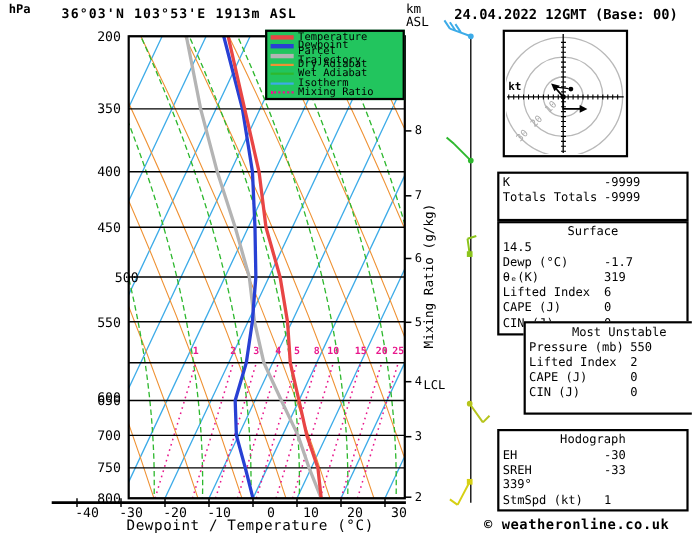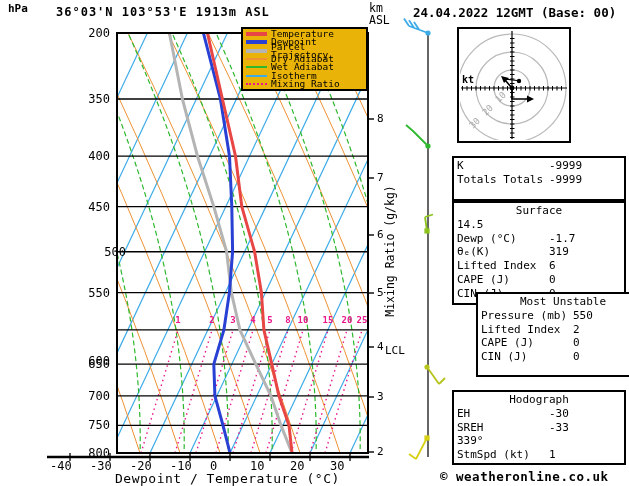--- a/index.html
+++ b/index.html
@@ -20,7 +20,7 @@
   .xtick{width:40px;text-align:left;font-size:12px;}
   .kmlab{font-size:11px;}
   .mrval{font-size:9px;font-weight:bold;color:#e8188c;width:20px;text-align:center;}
-  .legend{position:absolute;left:241px;top:27px;width:127px;height:64px;background:#eab308;
+  .legend{position:absolute;left:241px;top:27px;width:127px;height:64px;background:#22c55e;
           border:2px solid #000;box-sizing:border-box;display:flex;flex-direction:column;
           justify-content:space-around;padding:1px 2px;}
   .lrow{display:flex;align-items:center;height:8px;}

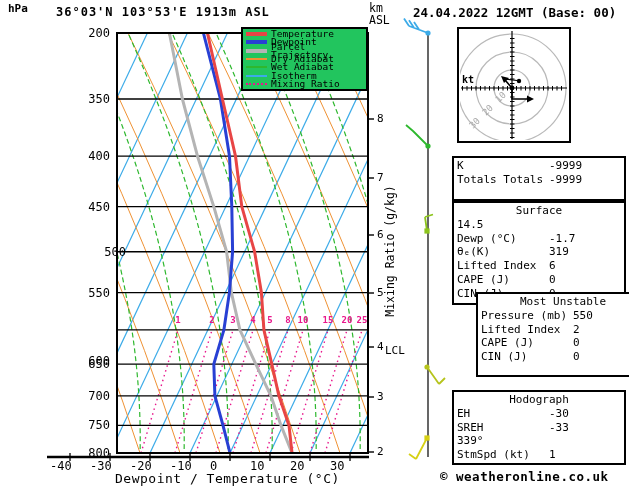--- a/index.html
+++ b/index.html
@@ -17,7 +17,7 @@
   .ktlab{left:462px;top:31px;font-size:10px;font-weight:bold;margin-top:43px;}
   .footer{left:440px;top:469px;font-size:12.5px;font-weight:bold;letter-spacing:0.5px;}
   .plabel{width:50px;text-align:right;font-size:12px;}
-  .xtick{width:40px;text-align:left;font-size:12px;}
+  .xtick{width:40px;text-align:right;font-size:12px;}
   .kmlab{font-size:11px;}
   .mrval{font-size:9px;font-weight:bold;color:#e8188c;width:20px;text-align:center;}
   .legend{position:absolute;left:241px;top:27px;width:127px;height:64px;background:#22c55e;

